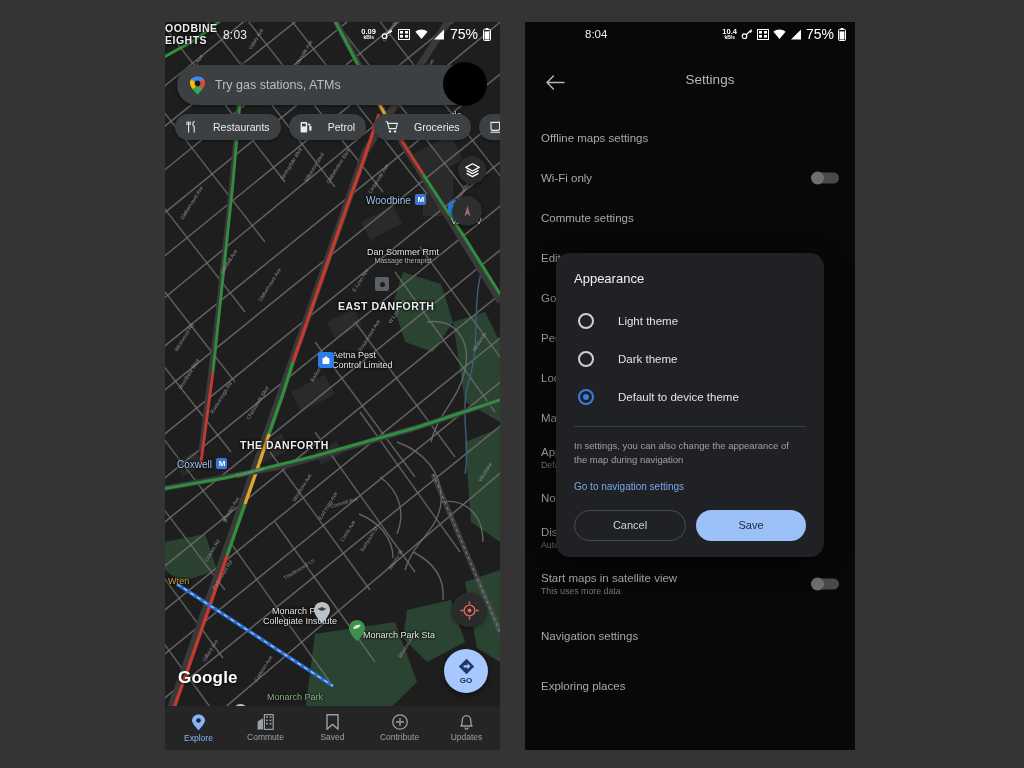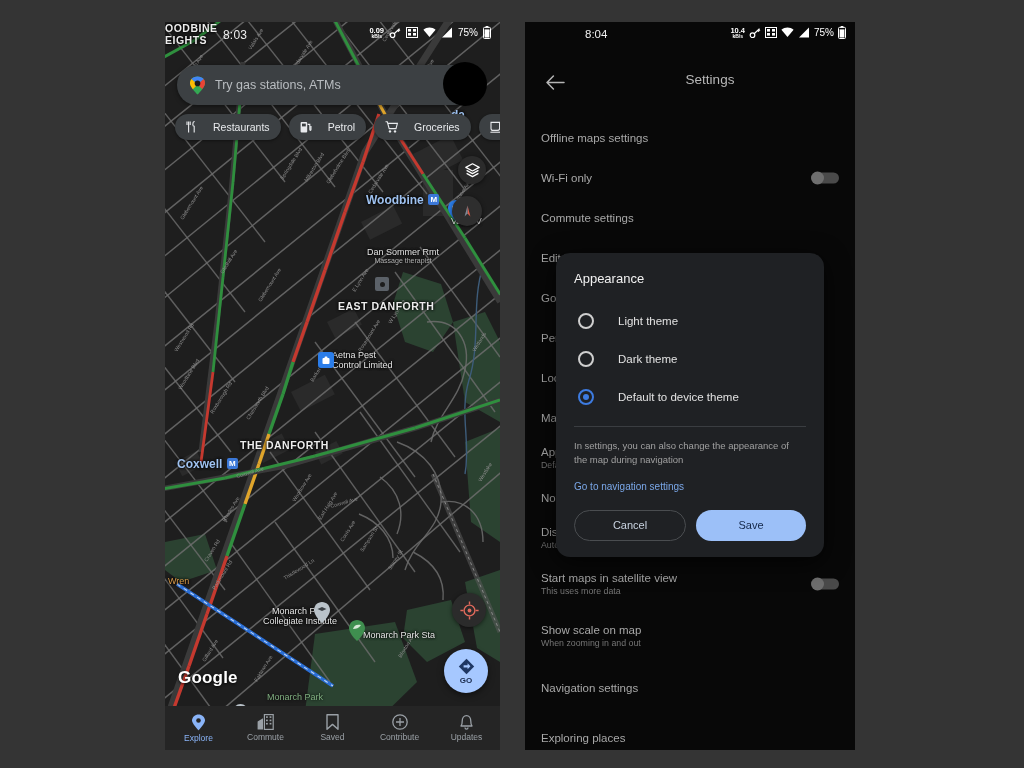--- a/index.html
+++ b/index.html
@@ -31,7 +31,7 @@
   .rate .n { display:block; font-size: 7.5px; font-weight: bold; color:#fff;}
   .rate .u { display:block; font-size: 5px; font-weight: bold; color:#fff;}
   .sicon { display: inline-block; }
-  .batt-pct { font-size: 10px; color: #fff; }
+  .batt-pct { font-size: 14px; color: #fff; }
 
   .searchbar {
     position: absolute; left: 12px; top: 43px; width: 298px; height: 40px;

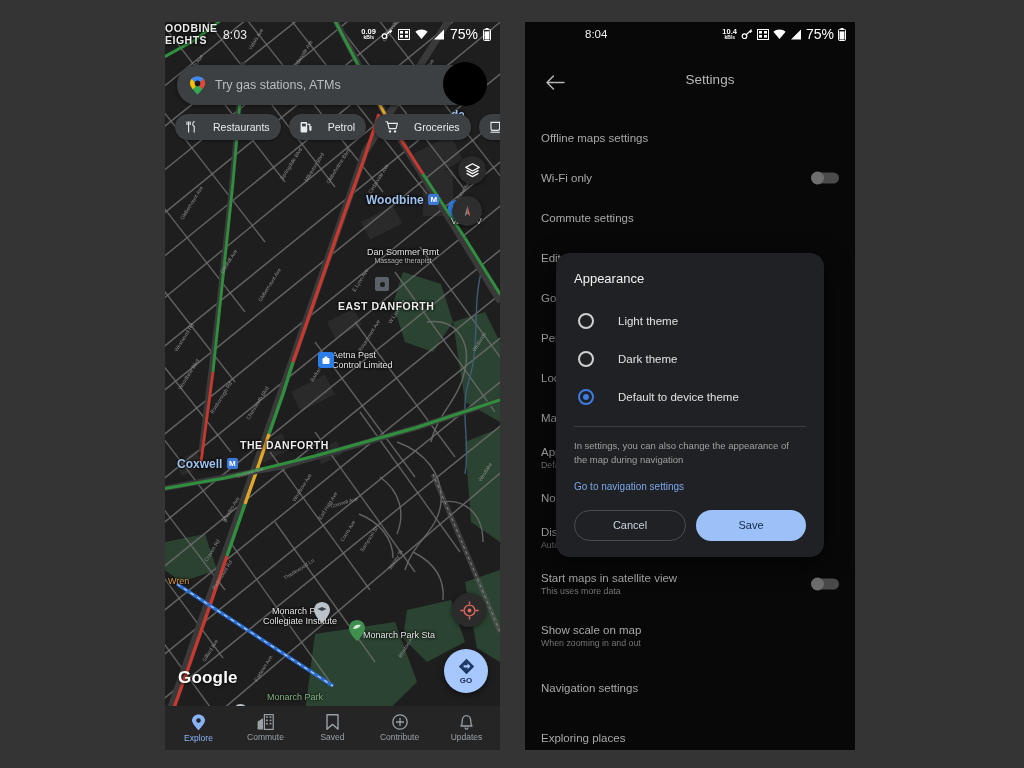--- a/index.html
+++ b/index.html
@@ -88,7 +88,7 @@
           text-shadow: 0 0 3px #000, 0 0 3px #000; }
   .poi-name { color: #e4e4e4; font-size: 9px; text-shadow: 0 0 3px #000, 0 0 3px #000; }
   .poi-sub { color: #b0b0b0; font-size: 7px; text-shadow: 0 0 3px #000; }
-  .transit { color: #9fc2f0; font-size: 12px; text-shadow: 0 0 3px #000, 0 0 3px #000; font-weight: bold; }
+  .transit { color: #9fc2f0; font-size: 10px; text-shadow: 0 0 3px #000, 0 0 3px #000; }
   .parkname { color: #7fae7f; font-size: 9px; text-shadow: 0 0 3px #000; }
   .street { fill: #8d8d8d; font-size: 5.2px; font-family: "Liberation Sans", sans-serif; }
   .wren { color: #d89a4a; font-size: 9px; text-shadow: 0 0 3px #000, 0 0 3px #000; }

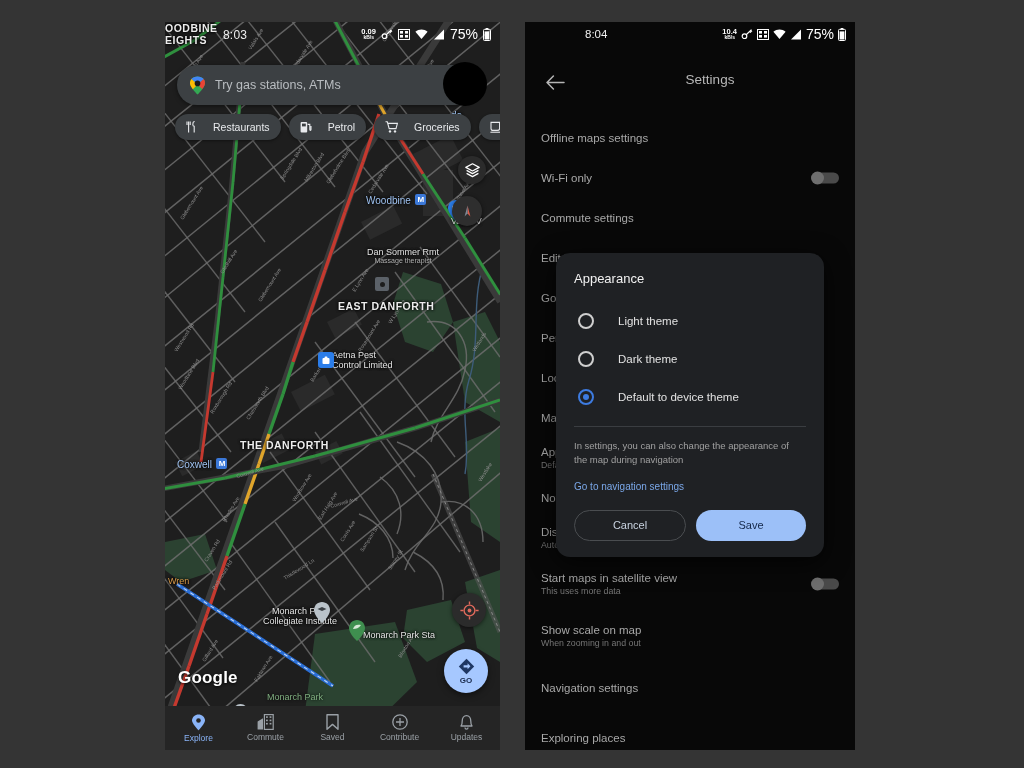--- a/index.html
+++ b/index.html
@@ -682,10 +682,6 @@
         </div>
       </div>
       <div class="set-row" style="height:52px;">
-        <span class="t">Show scale on map</span>
-        <span class="s">When zooming in and out</span>
-      </div>
-      <div class="set-row" style="height:52px;">
         <span class="t">Navigation settings</span>
       </div>
       <div class="set-row" style="height:48px;">

